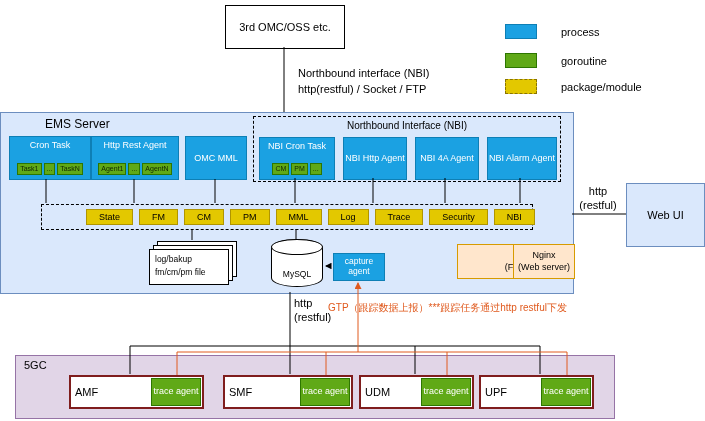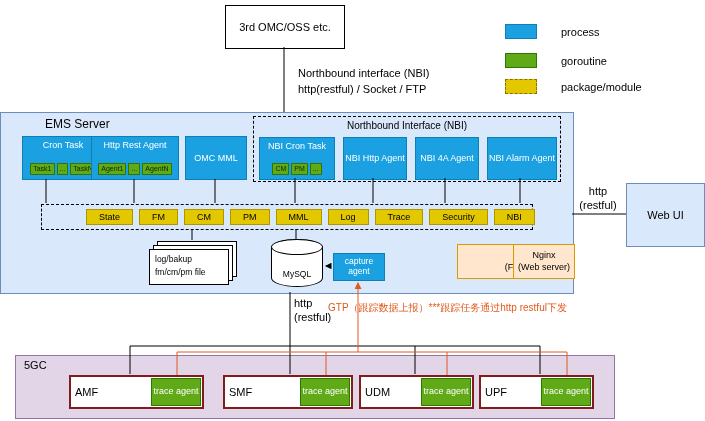--- a/index.html
+++ b/index.html
@@ -106,7 +106,7 @@
   <div class="ems">
     <div class="ems-title">EMS Server</div>
 
-    <div class="proc" style="left:21px;top:23px;width:82px;">
+    <div class="proc" style="left:8px;top:23px;width:82px;">
       <div class="ptitle">Cron Task</div>
       <div class="kids">
         <span class="kid">Task1</span>

